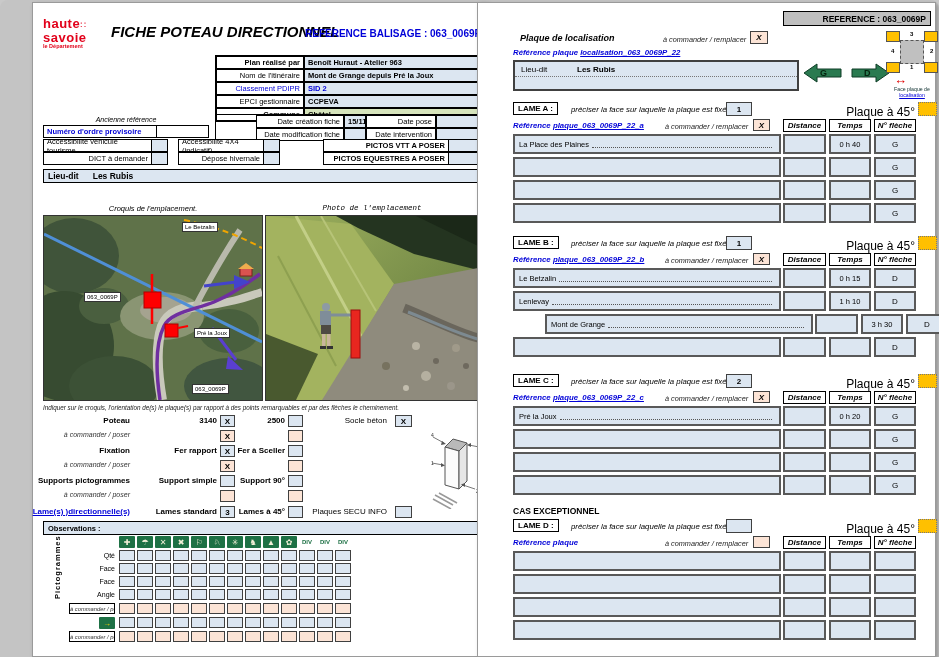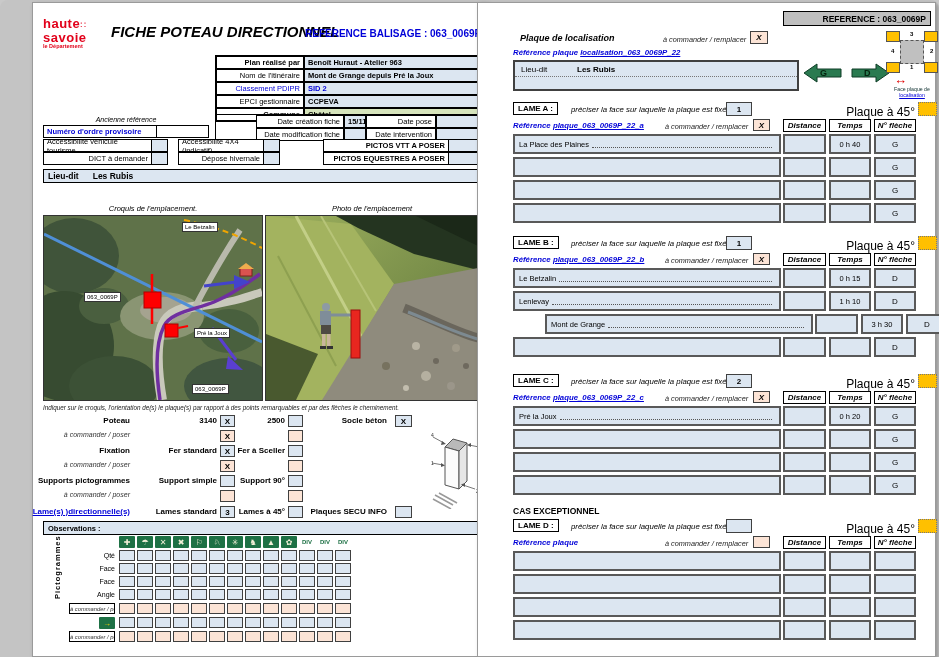--- a/index.html
+++ b/index.html
@@ -163,7 +163,7 @@
     </div>
 
     <div class="abs cap" style="left:10px;top:201px;width:220px;">Croquis de l'emplacement.</div>
-    <div class="abs cap" style="left:232px;top:201px;width:214px;">Photo de l'emplacement</div>
+    <div class="abs cap" style="left:232px;top:201px;width:214px;font-family:Liberation Mono, monospace;">Photo de l'emplacement</div>
 
     <div class="abs imgbox" style="left:10px;top:212px;width:220px;height:186px;">
       <svg width="218" height="184" viewBox="0 0 218 184">

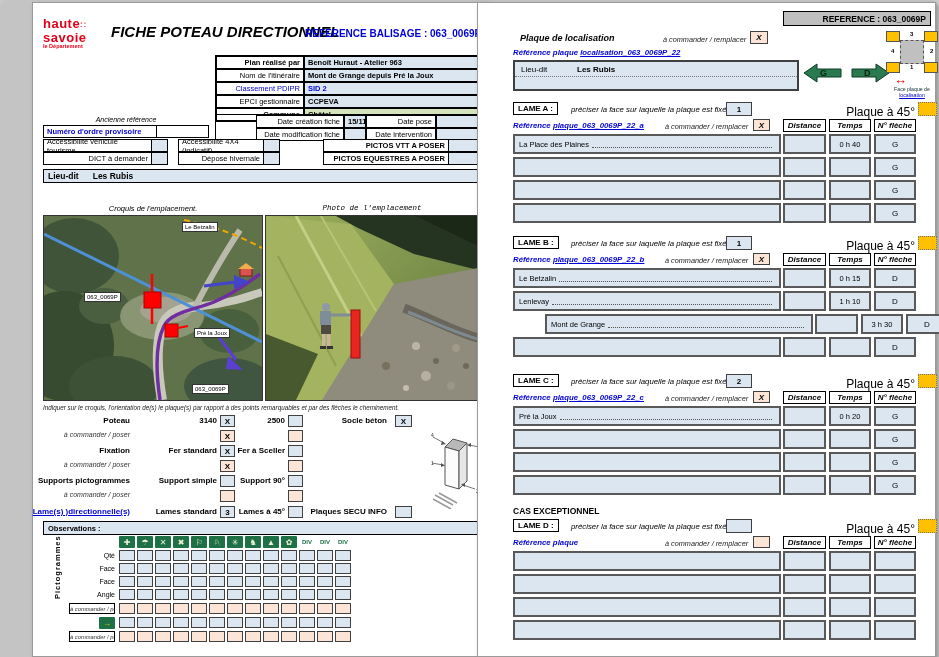--- a/index.html
+++ b/index.html
@@ -43,7 +43,7 @@
   .er-cmd{right:349px;font-style:italic;font-size:7px;color:#333;}
   .er-s1{right:262px;font-weight:bold;}
   .er-s2{right:194px;font-weight:bold;}
-  .er-s3{right:92px;font-weight:bold;padding-left:13px;}
+  .er-s3{right:92px;font-weight:normal;padding-left:13px;}
   .ebox{position:absolute;width:15px;height:12px;border:1.5px solid #404040;background:var(--cellblue);font-size:8px;font-weight:bold;display:flex;align-items:center;justify-content:center;top:0;}
   .eb1{left:177px;} .eb2{left:245px;} .eb3{left:352px;width:17px;}
   .peach{background:var(--peach) !important;}

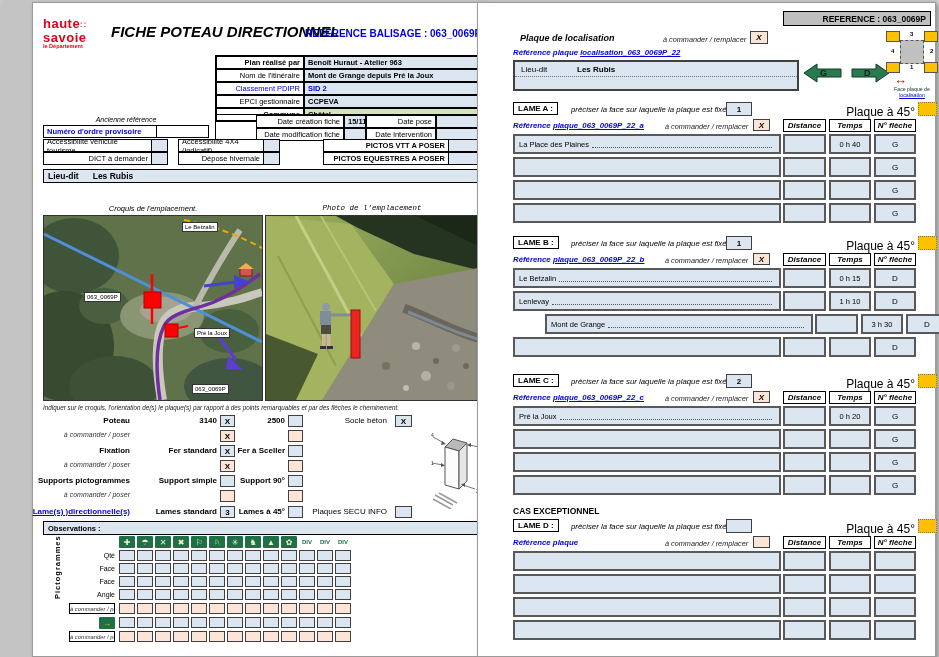--- a/index.html
+++ b/index.html
@@ -256,7 +256,7 @@
     </div>
     <div class="erow" style="top:442px;">
       <span class="etx er-main">Fixation</span>
-      <span class="etx er-s1">Fer standard</span>
+      <span class="etx er-s1">Fer rapport</span>
       <span class="ebox eb1">X</span>
       <span class="etx er-s2">Fer à Sceller</span>
       <span class="ebox eb2"></span>

